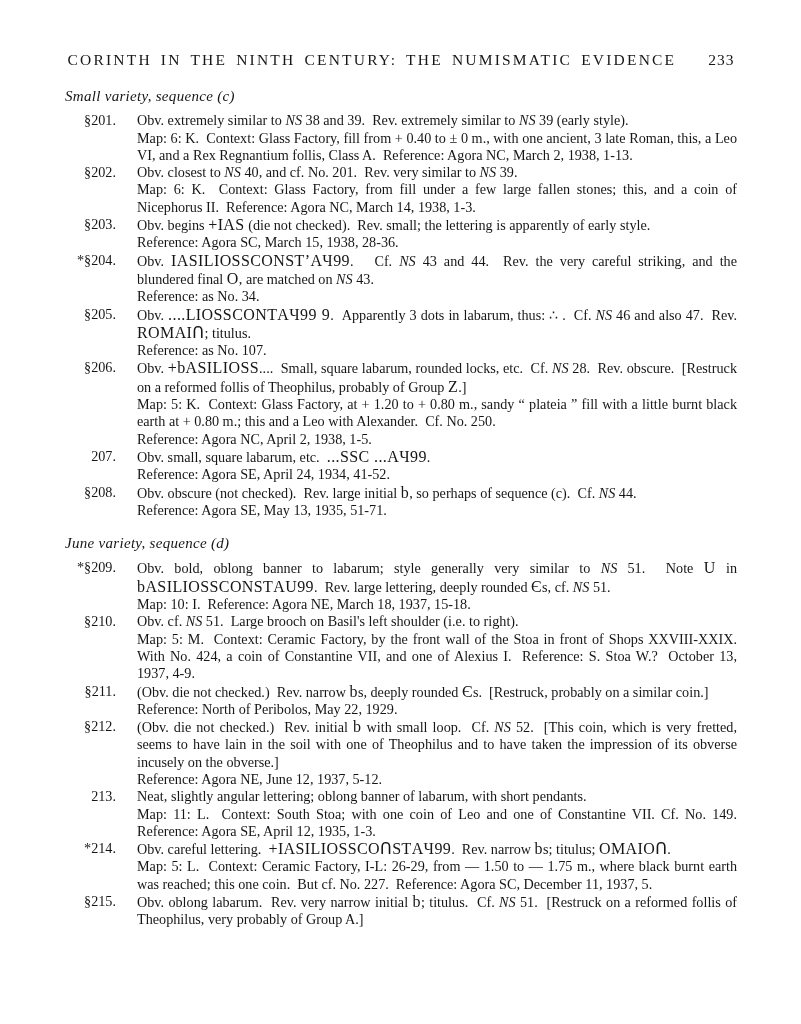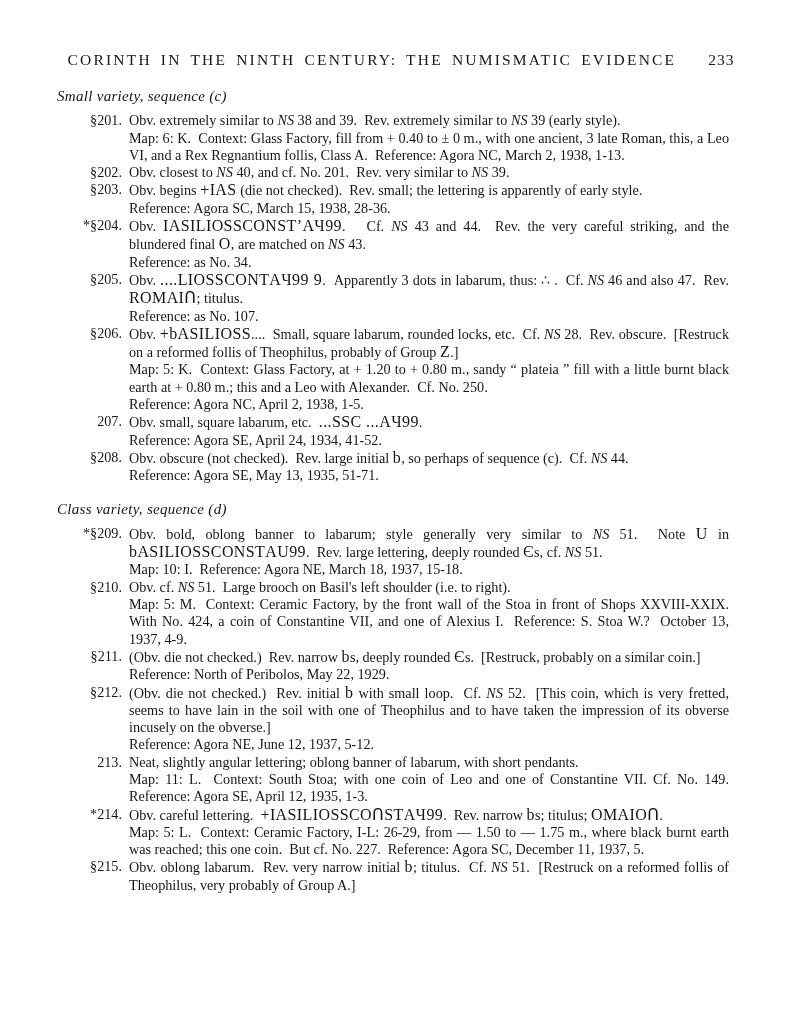--- a/index.html
+++ b/index.html
@@ -39,7 +39,7 @@
   .content {
     position: absolute;
     top: 88px;
-    left: 57px;
+    left: 65px;
     width: 672px;
   }
   .section-heading {

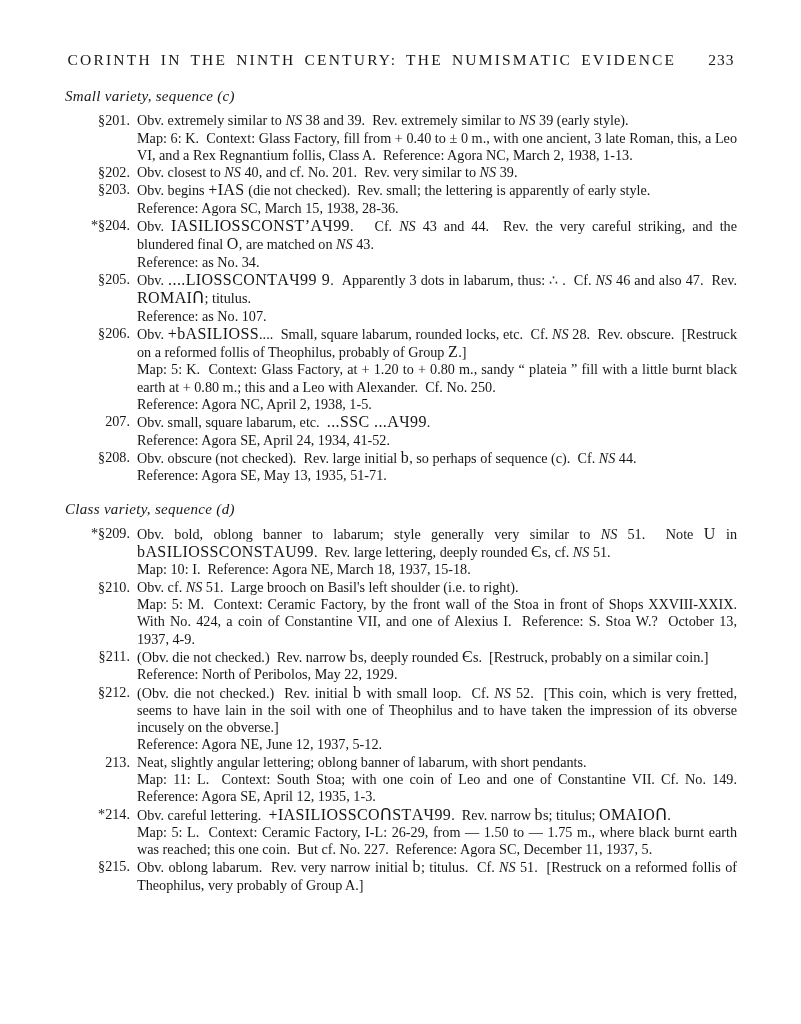--- a/index.html
+++ b/index.html
@@ -59,7 +59,7 @@
     flex: 0 0 72px;
     width: 72px;
     text-align: right;
-    padding-right: 7px;
+    padding-right: 21px;
     box-sizing: border-box;
     white-space: nowrap;
   }

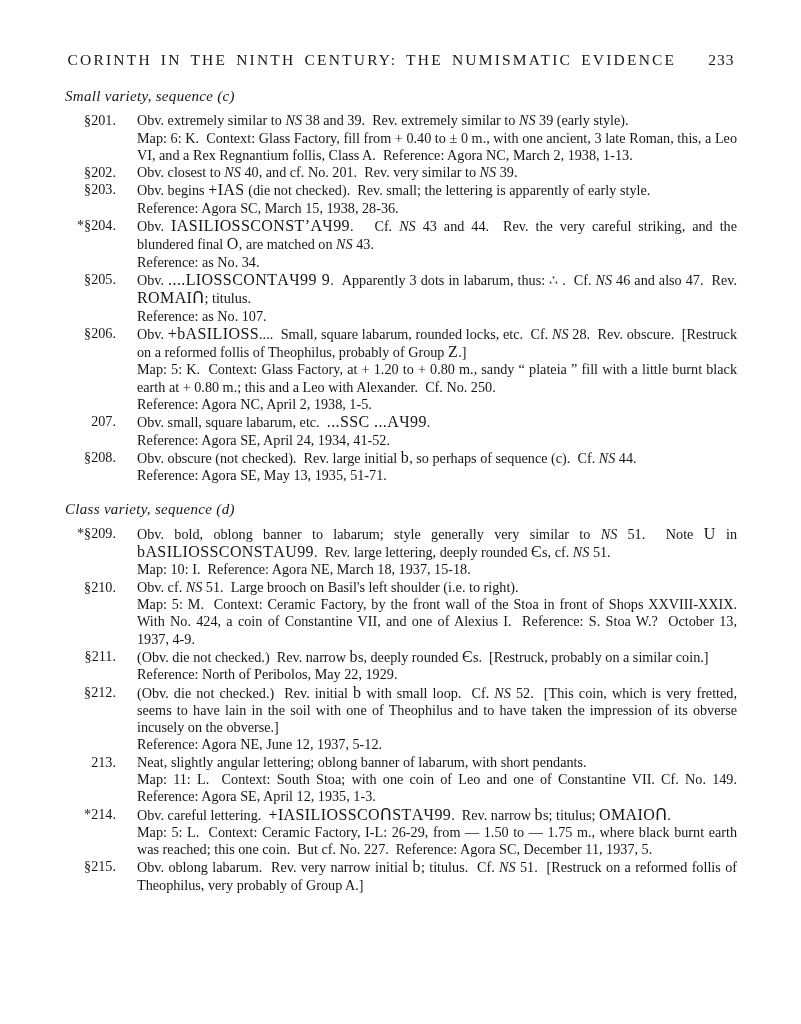--- a/index.html
+++ b/index.html
@@ -104,6 +104,7 @@
             <div class="entry-label">§202.</div>
             <div class="entry-body">
               <p class="entry-par"><span class="seg-n">Obv. closest to </span><span class="seg-i">NS</span><span class="seg-n"> 40, and cf. No. 201.  Rev. very similar to </span><span class="seg-i">NS</span><span class="seg-n"> 39.</span></p>
+              <p class="entry-par"><span class="seg-n">Map: 6: K.  Context: Glass Factory, from fill under a few large fallen stones; this, and a coin of Nicephorus II.  Reference: Agora NC, March 14, 1938, 1-3.</span></p>
             </div>
           </div>
           <div class="entry">

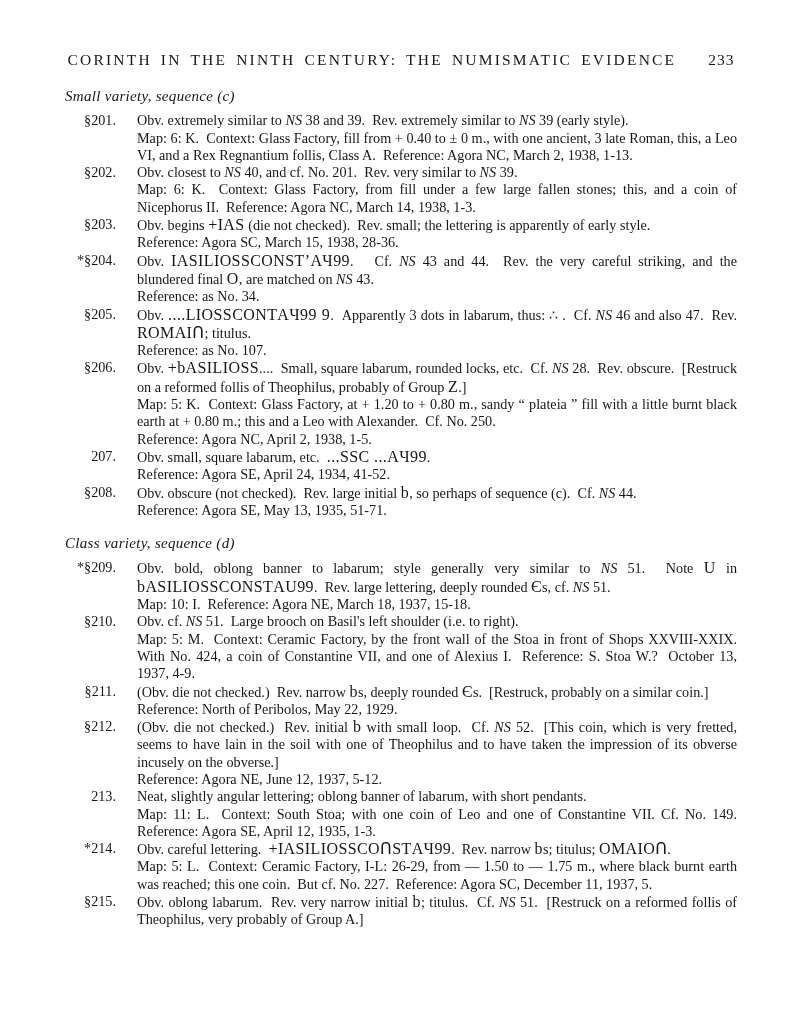--- a/index.html
+++ b/index.html
@@ -154,7 +154,7 @@
     </div>
 
     <div class="section">
-      <div class="section-heading">Class variety, sequence (d)</div>
+      <div class="section-heading">June variety, sequence (d)</div>
       <div class="entries">
           <div class="entry">
             <div class="entry-label">*§209.</div>

